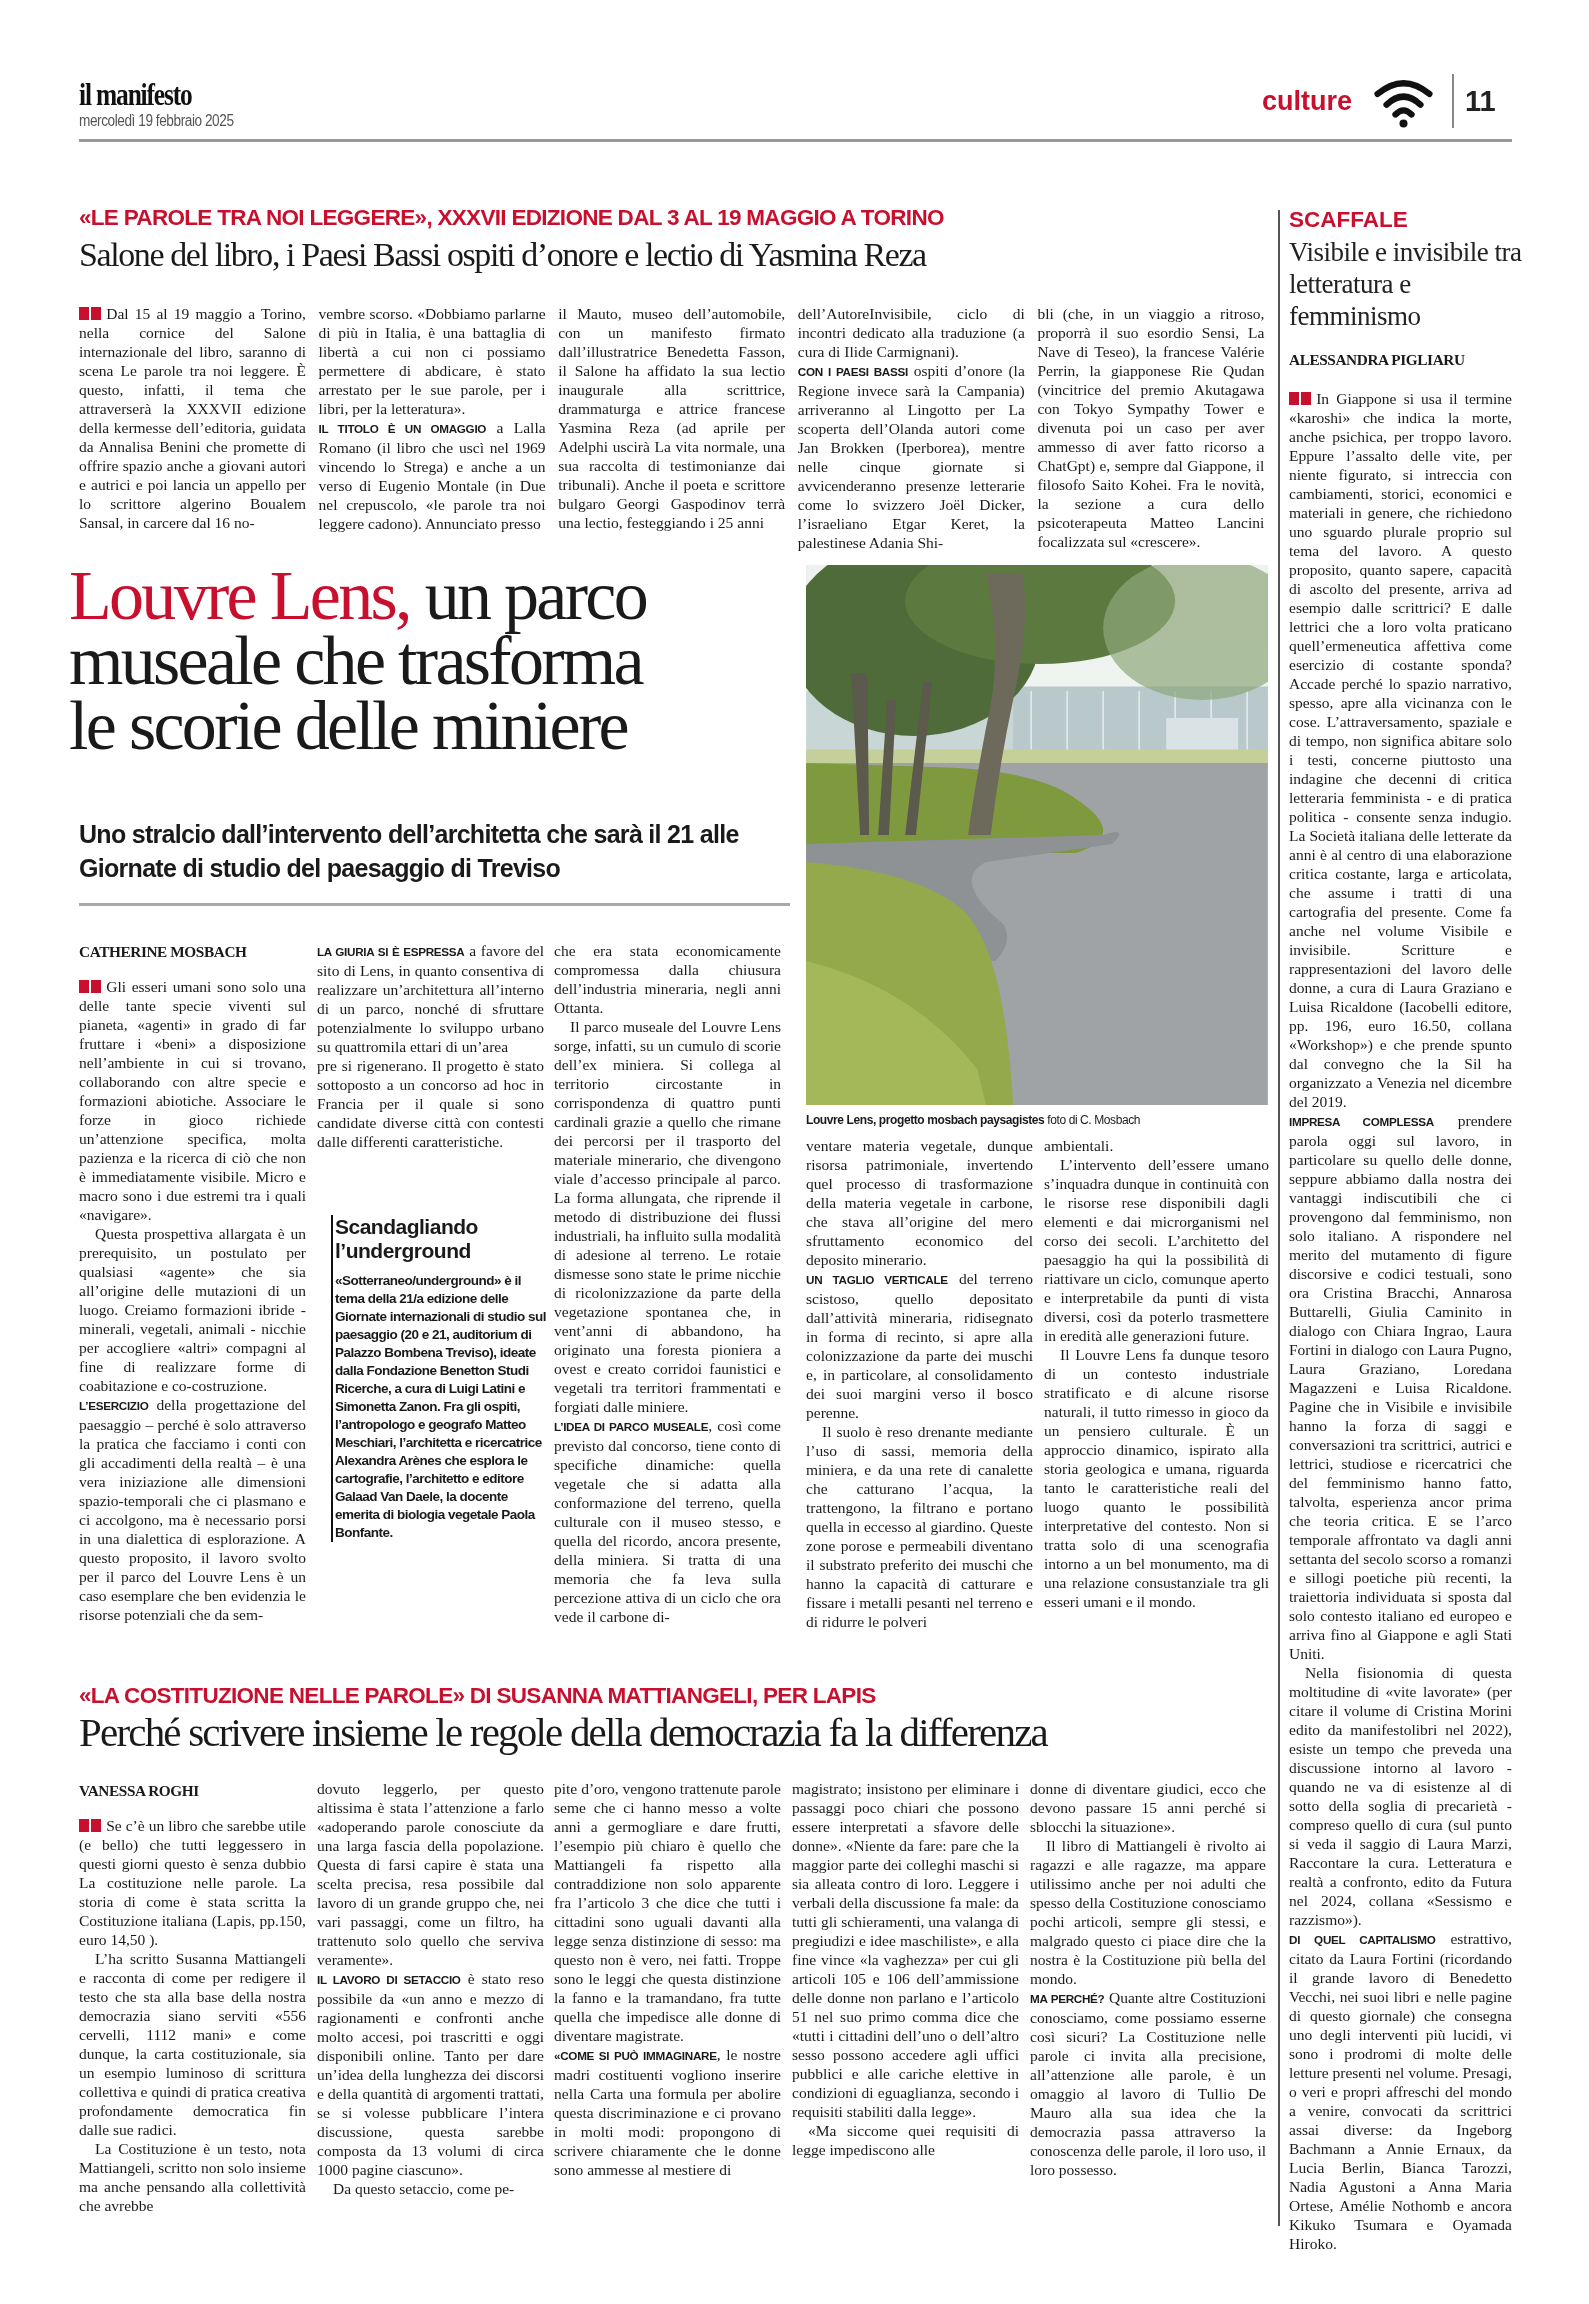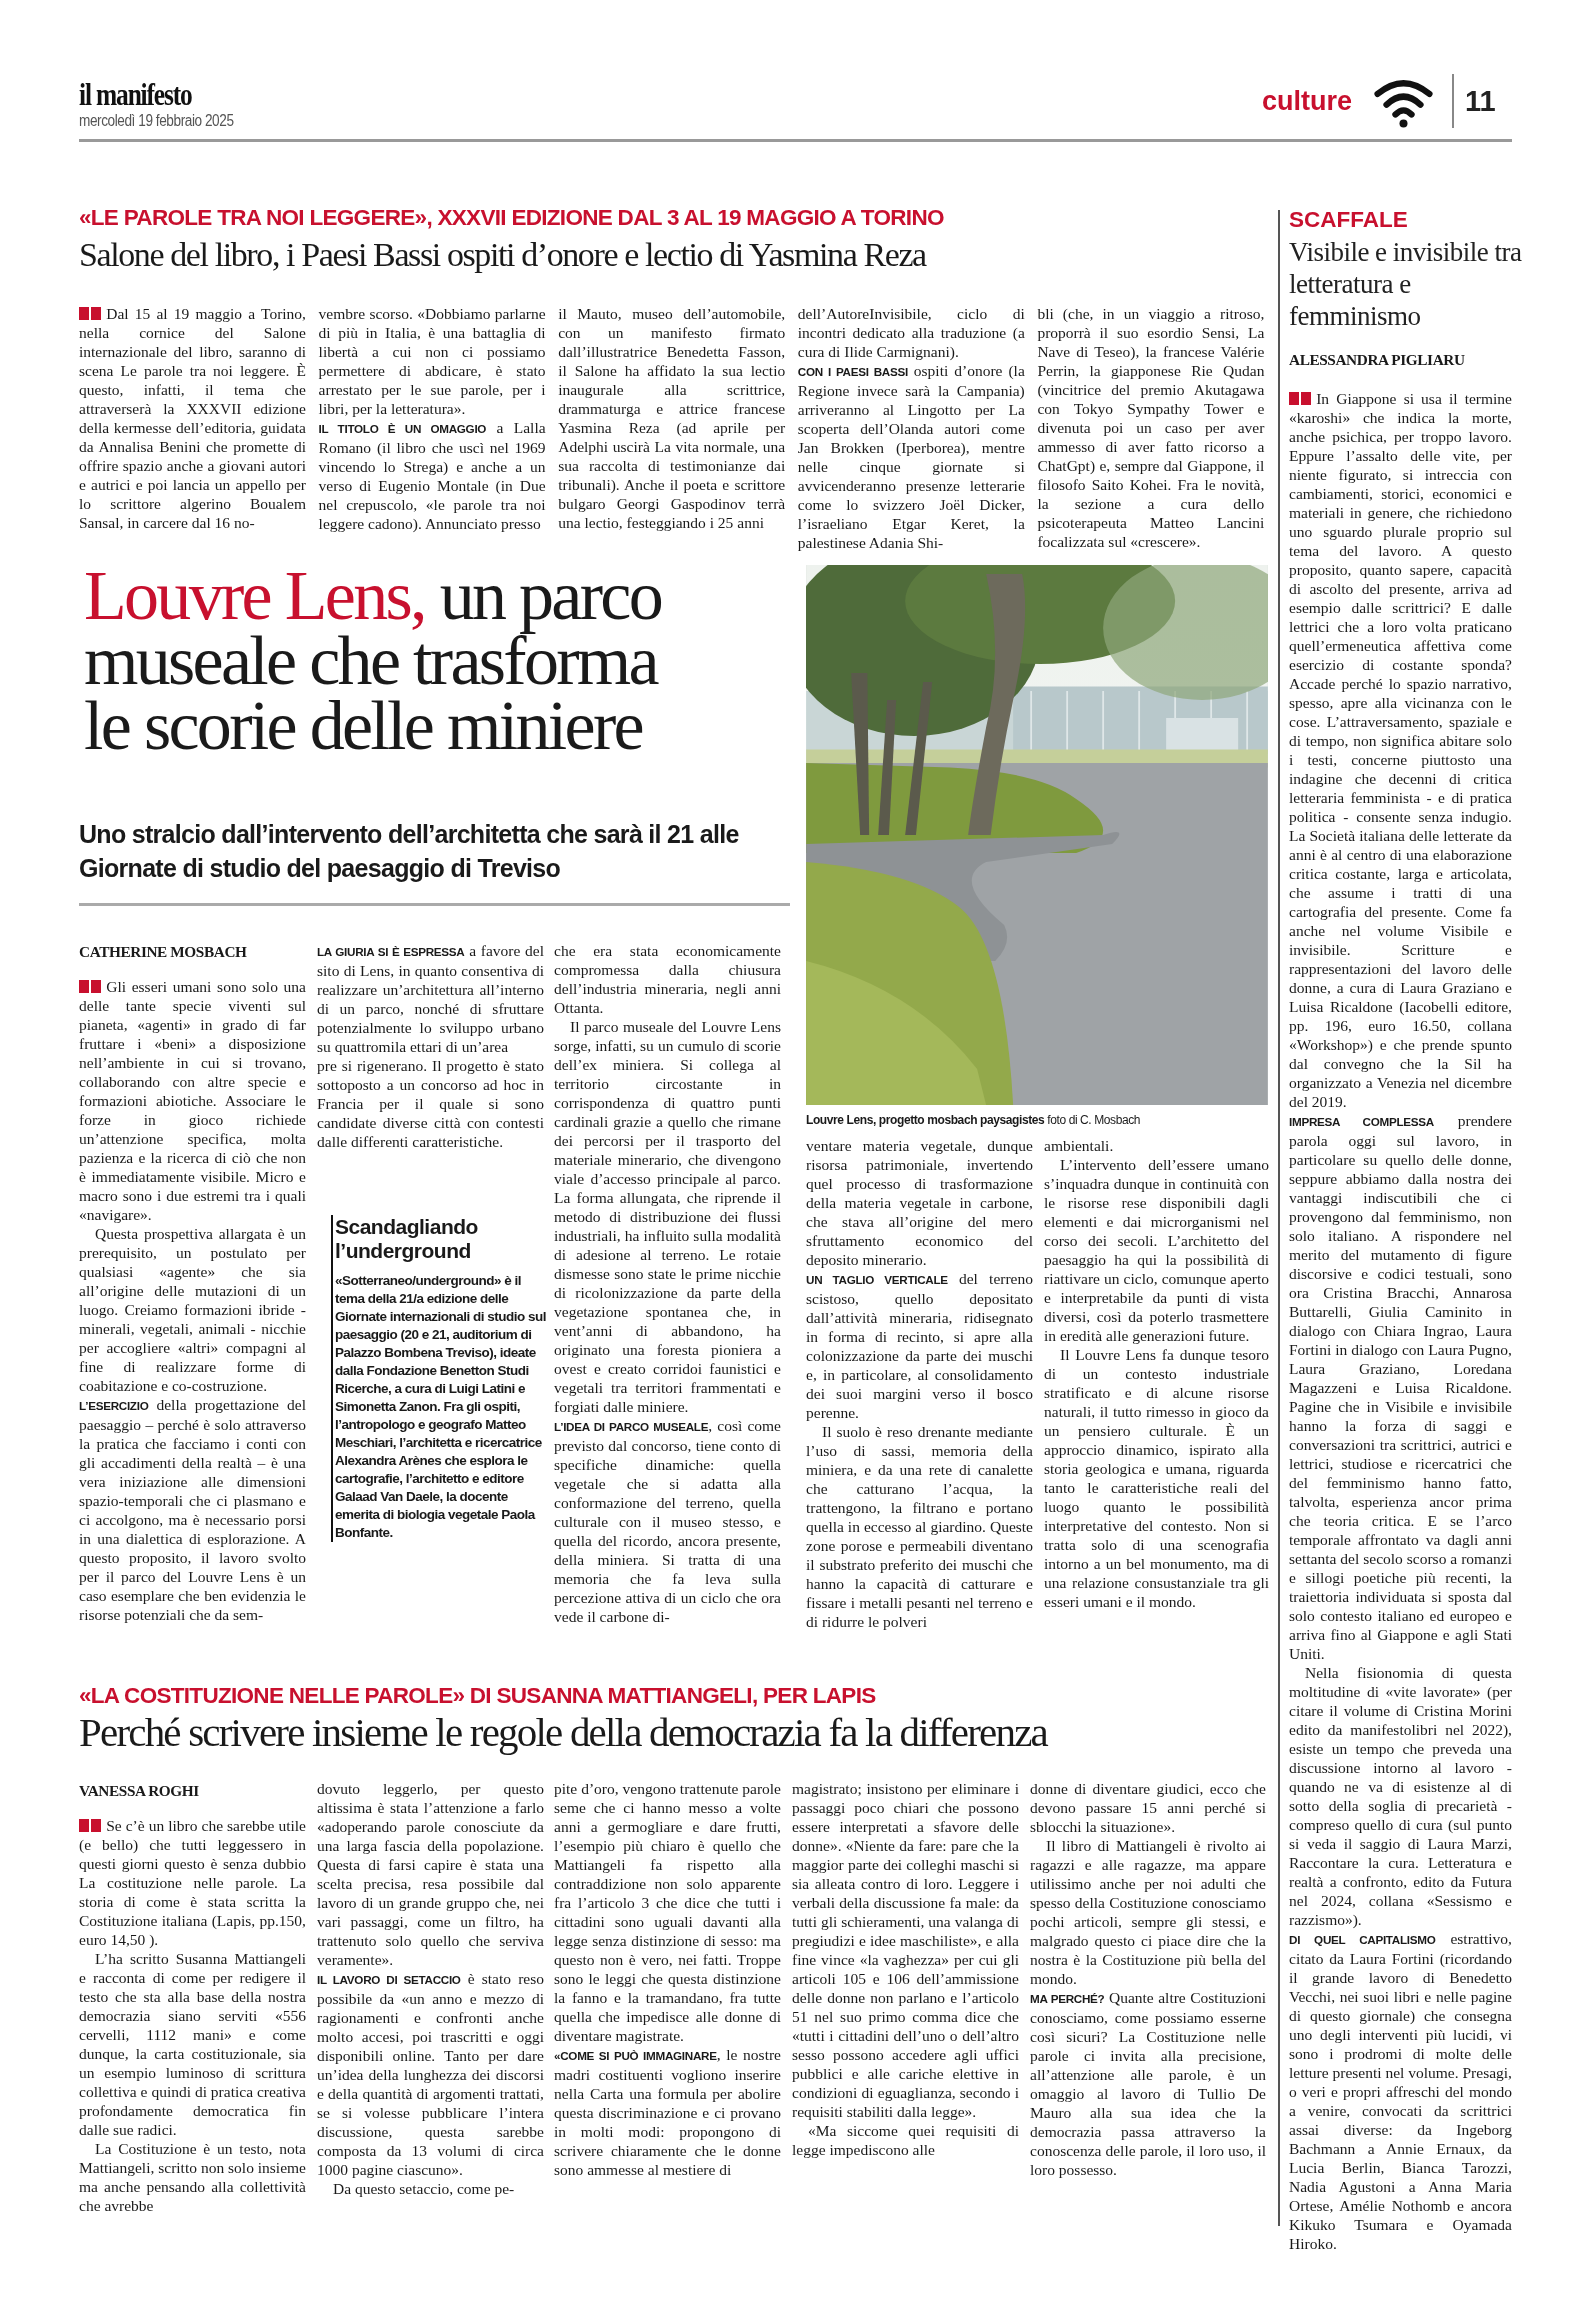--- a/index.html
+++ b/index.html
@@ -37,7 +37,7 @@
   .scaffale-body { left: 1289px; top: 389px; width: 223px; }
 
   
-  .louvre-title { left: 84px; top: 563px; width: 720px; font-size: 70px; line-height: 65px; letter-spacing: -2.7px; }
+  .louvre-title { left: 69px; top: 563px; width: 720px; font-size: 70px; line-height: 65px; letter-spacing: -2.7px; }
   .louvre-sub { left: 79px; top: 817px; width: 702px; font-family: "Liberation Sans", sans-serif; font-weight: bold; font-size: 25px; line-height: 34px; letter-spacing: -0.7px; }
   .louvre-rule { left: 79px; top: 903px; width: 711px; height: 2.7px; background: #aaa; }
   .photo { left: 806px; top: 565px; width: 462px; height: 540px; overflow: hidden; background: #cfd6d1; }

